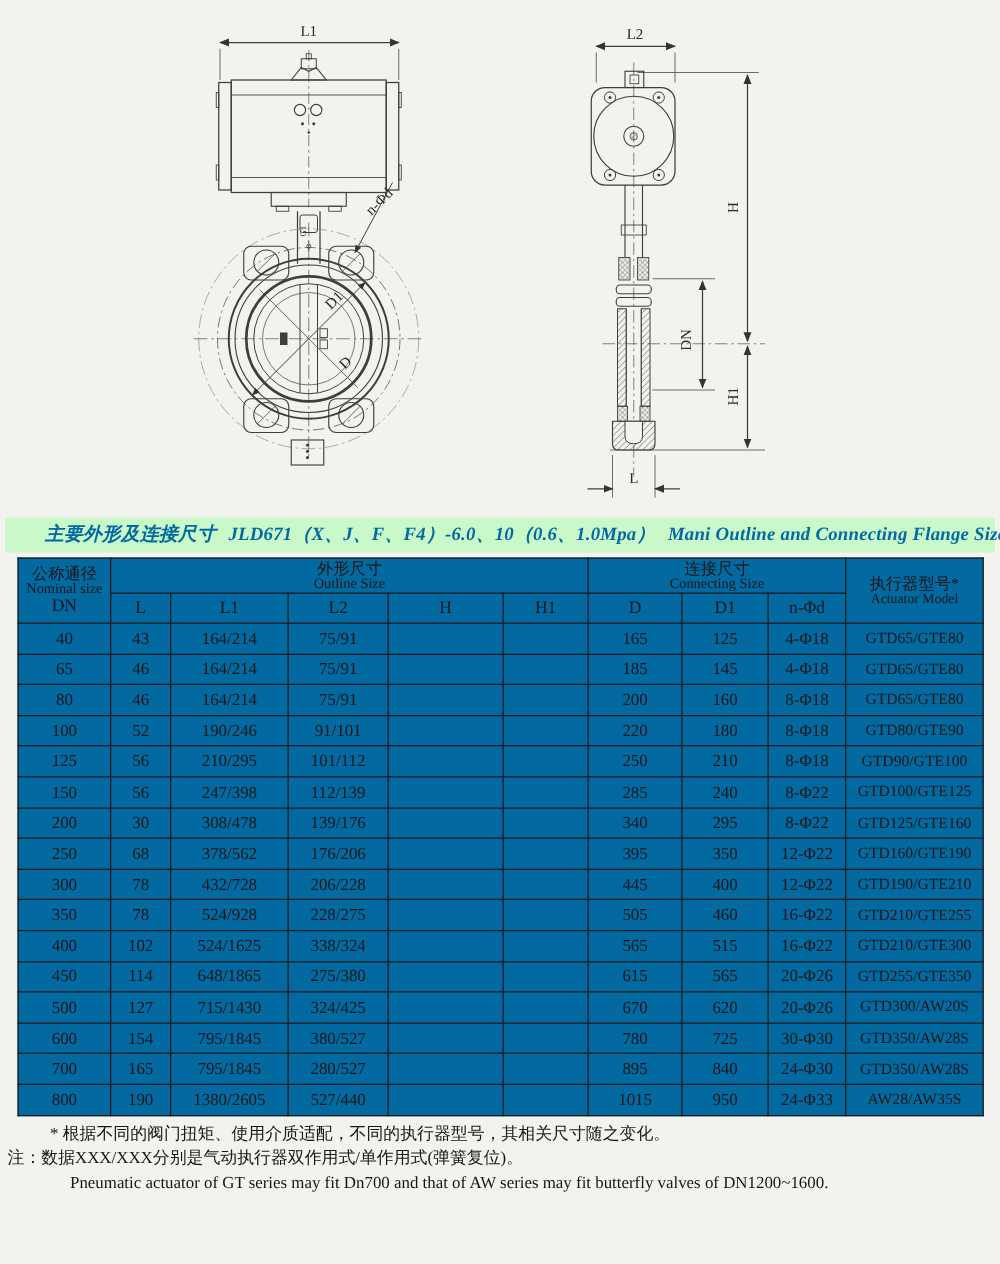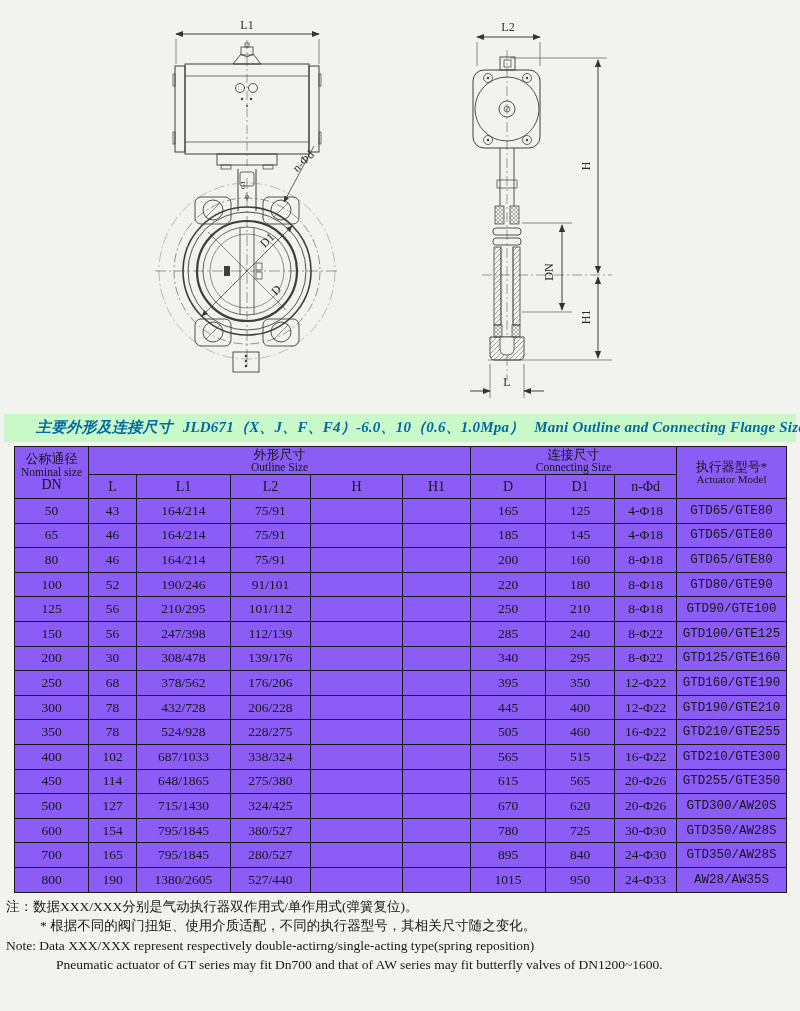--- a/index.html
+++ b/index.html
@@ -37,7 +37,7 @@
     table-layout:fixed;
     margin:2px 4px 0 14px;
     width:772px;
-    background:#8b5cf6;
+    background:#0369a1;
   }
   .dim-table th, .dim-table td {
     border:1px solid #1a1a1a;

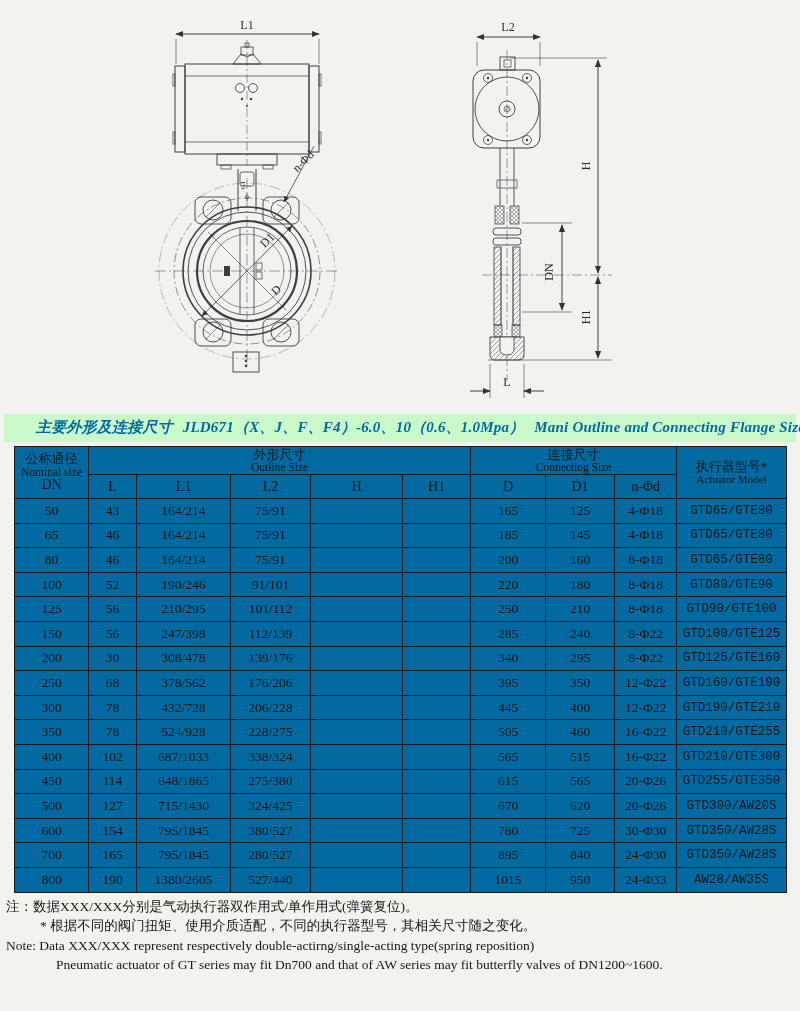--- a/index.html
+++ b/index.html
@@ -288,7 +288,7 @@
   </thead>
   <tbody>
       <tr>
-        <td>50</td>
+        <td>40</td>
         <td>43</td>
         <td>164/214</td>
         <td>75/91</td>

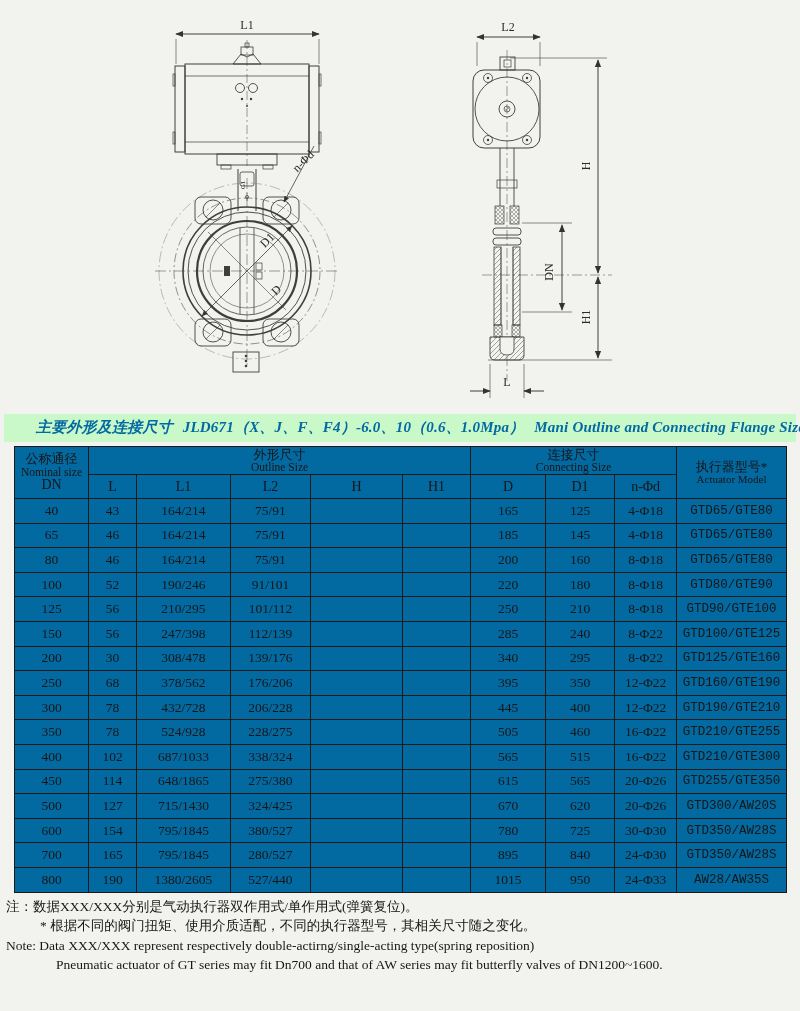--- a/index.html
+++ b/index.html
@@ -51,7 +51,7 @@
   .dim-table thead tr.col-row th   { height:23px; font-size:14px; }
   .dim-table .sub-en { font-size:11.5px; display:block; }
   .dim-table td { height:23.6px; font-size:13.5px; }
-  .dim-table td.actuator-cell { font-size:12.5px;font-family:Liberation Mono, monospace; }
+  .dim-table td.actuator-cell { font-size:12.5px; }
   .dim-table th.dn-head { font-size:12.5px; line-height:1.15; }
   .dim-table th.dn-head .dn-code { font-size:14px; }
   

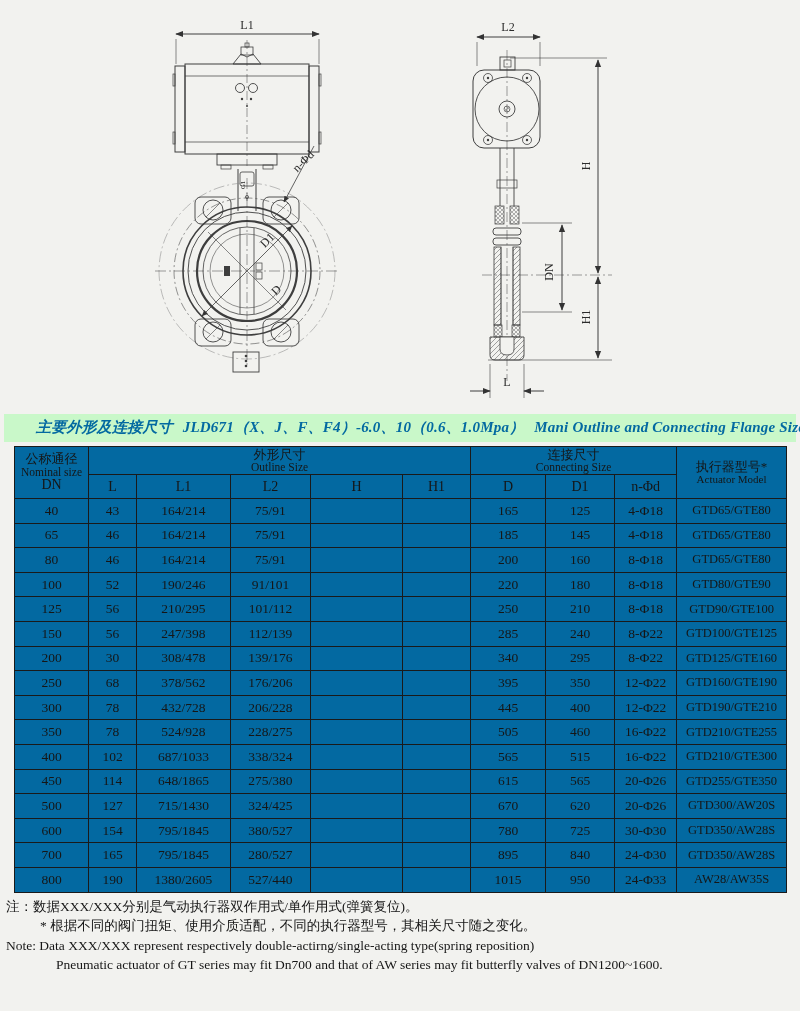--- a/index.html
+++ b/index.html
@@ -410,7 +410,7 @@
       <tr>
         <td>400</td>
         <td>102</td>
-        <td>687/1033</td>
+        <td>524/1625</td>
         <td>338/324</td>
         <td></td>
         <td></td>

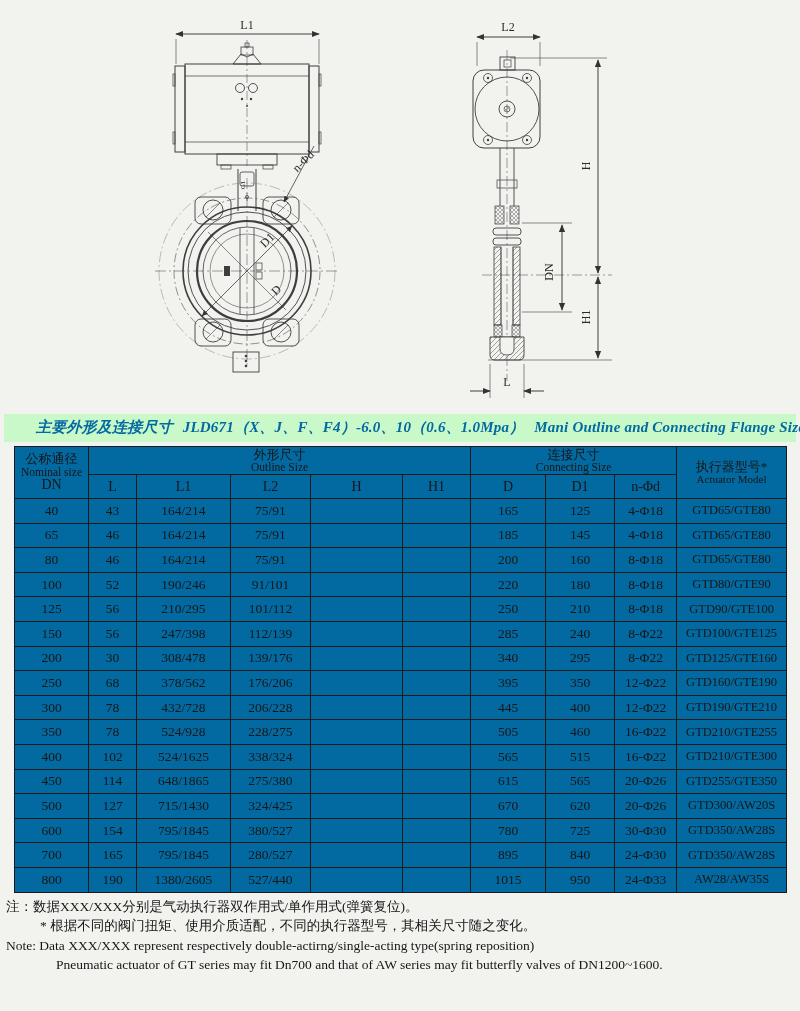--- a/index.html
+++ b/index.html
@@ -483,8 +483,8 @@
 </table>
 
 <div class="notes">
+  <div class="line cn-indent">* 根据不同的阀门扭矩、使用介质适配，不同的执行器型号，其相关尺寸随之变化。</div>
   <div class="line">注：数据XXX/XXX分别是气动执行器双作用式/单作用式(弹簧复位)。</div>
-  <div class="line cn-indent">* 根据不同的阀门扭矩、使用介质适配，不同的执行器型号，其相关尺寸随之变化。</div>
   <div class="line">Note: Data XXX/XXX represent respectively double-actirng/single-acting type(spring reposition)</div>
   <div class="line en-indent">Pneumatic actuator of GT series may fit Dn700 and that of AW series may fit butterfly valves of DN1200~1600.</div>
 </div>

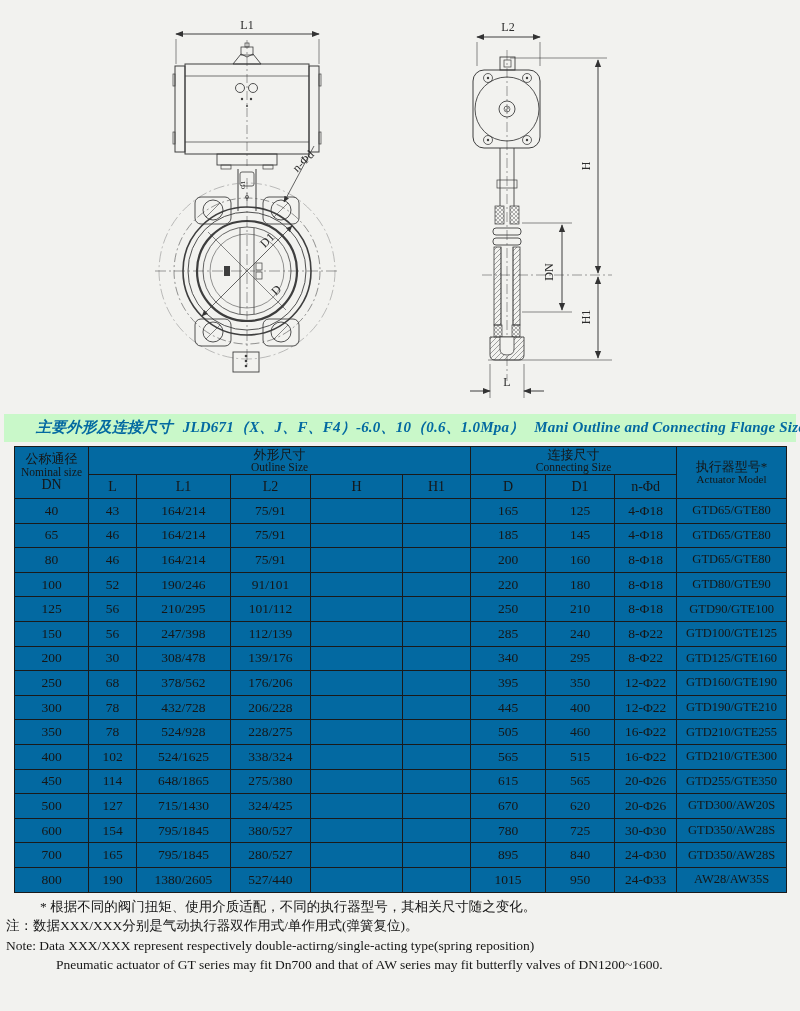--- a/index.html
+++ b/index.html
@@ -485,7 +485,6 @@
 <div class="notes">
   <div class="line cn-indent">* 根据不同的阀门扭矩、使用介质适配，不同的执行器型号，其相关尺寸随之变化。</div>
   <div class="line">注：数据XXX/XXX分别是气动执行器双作用式/单作用式(弹簧复位)。</div>
-  <div class="line">Note: Data XXX/XXX represent respectively double-actirng/single-acting type(spring reposition)</div>
   <div class="line en-indent">Pneumatic actuator of GT series may fit Dn700 and that of AW series may fit butterfly valves of DN1200~1600.</div>
 </div>
 

